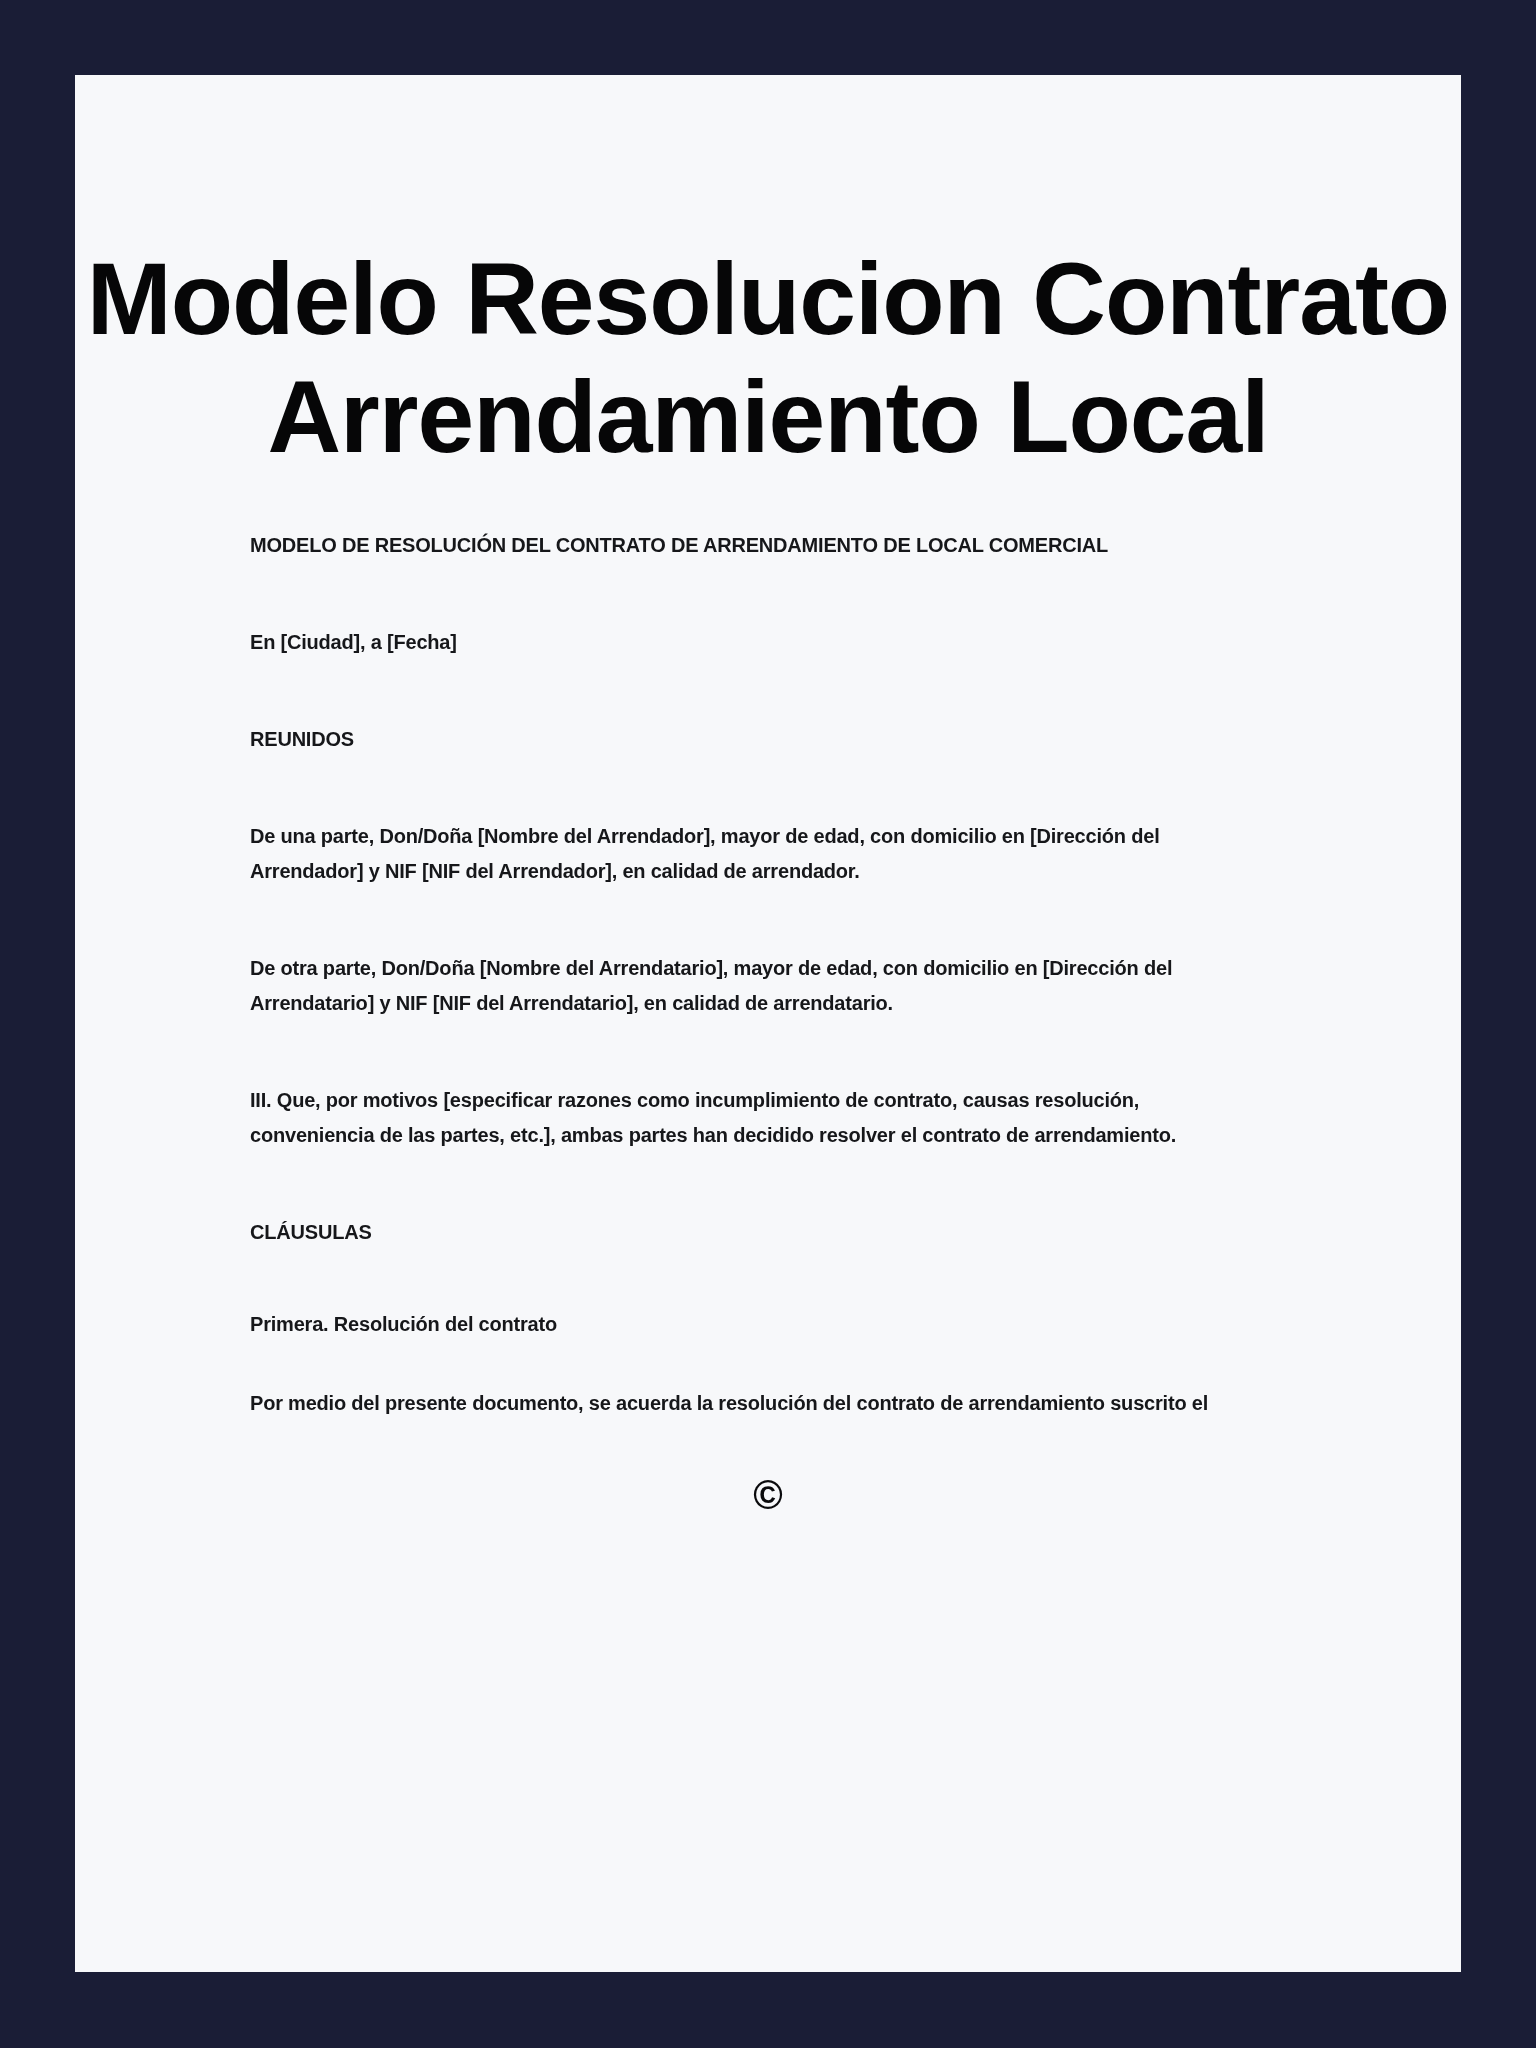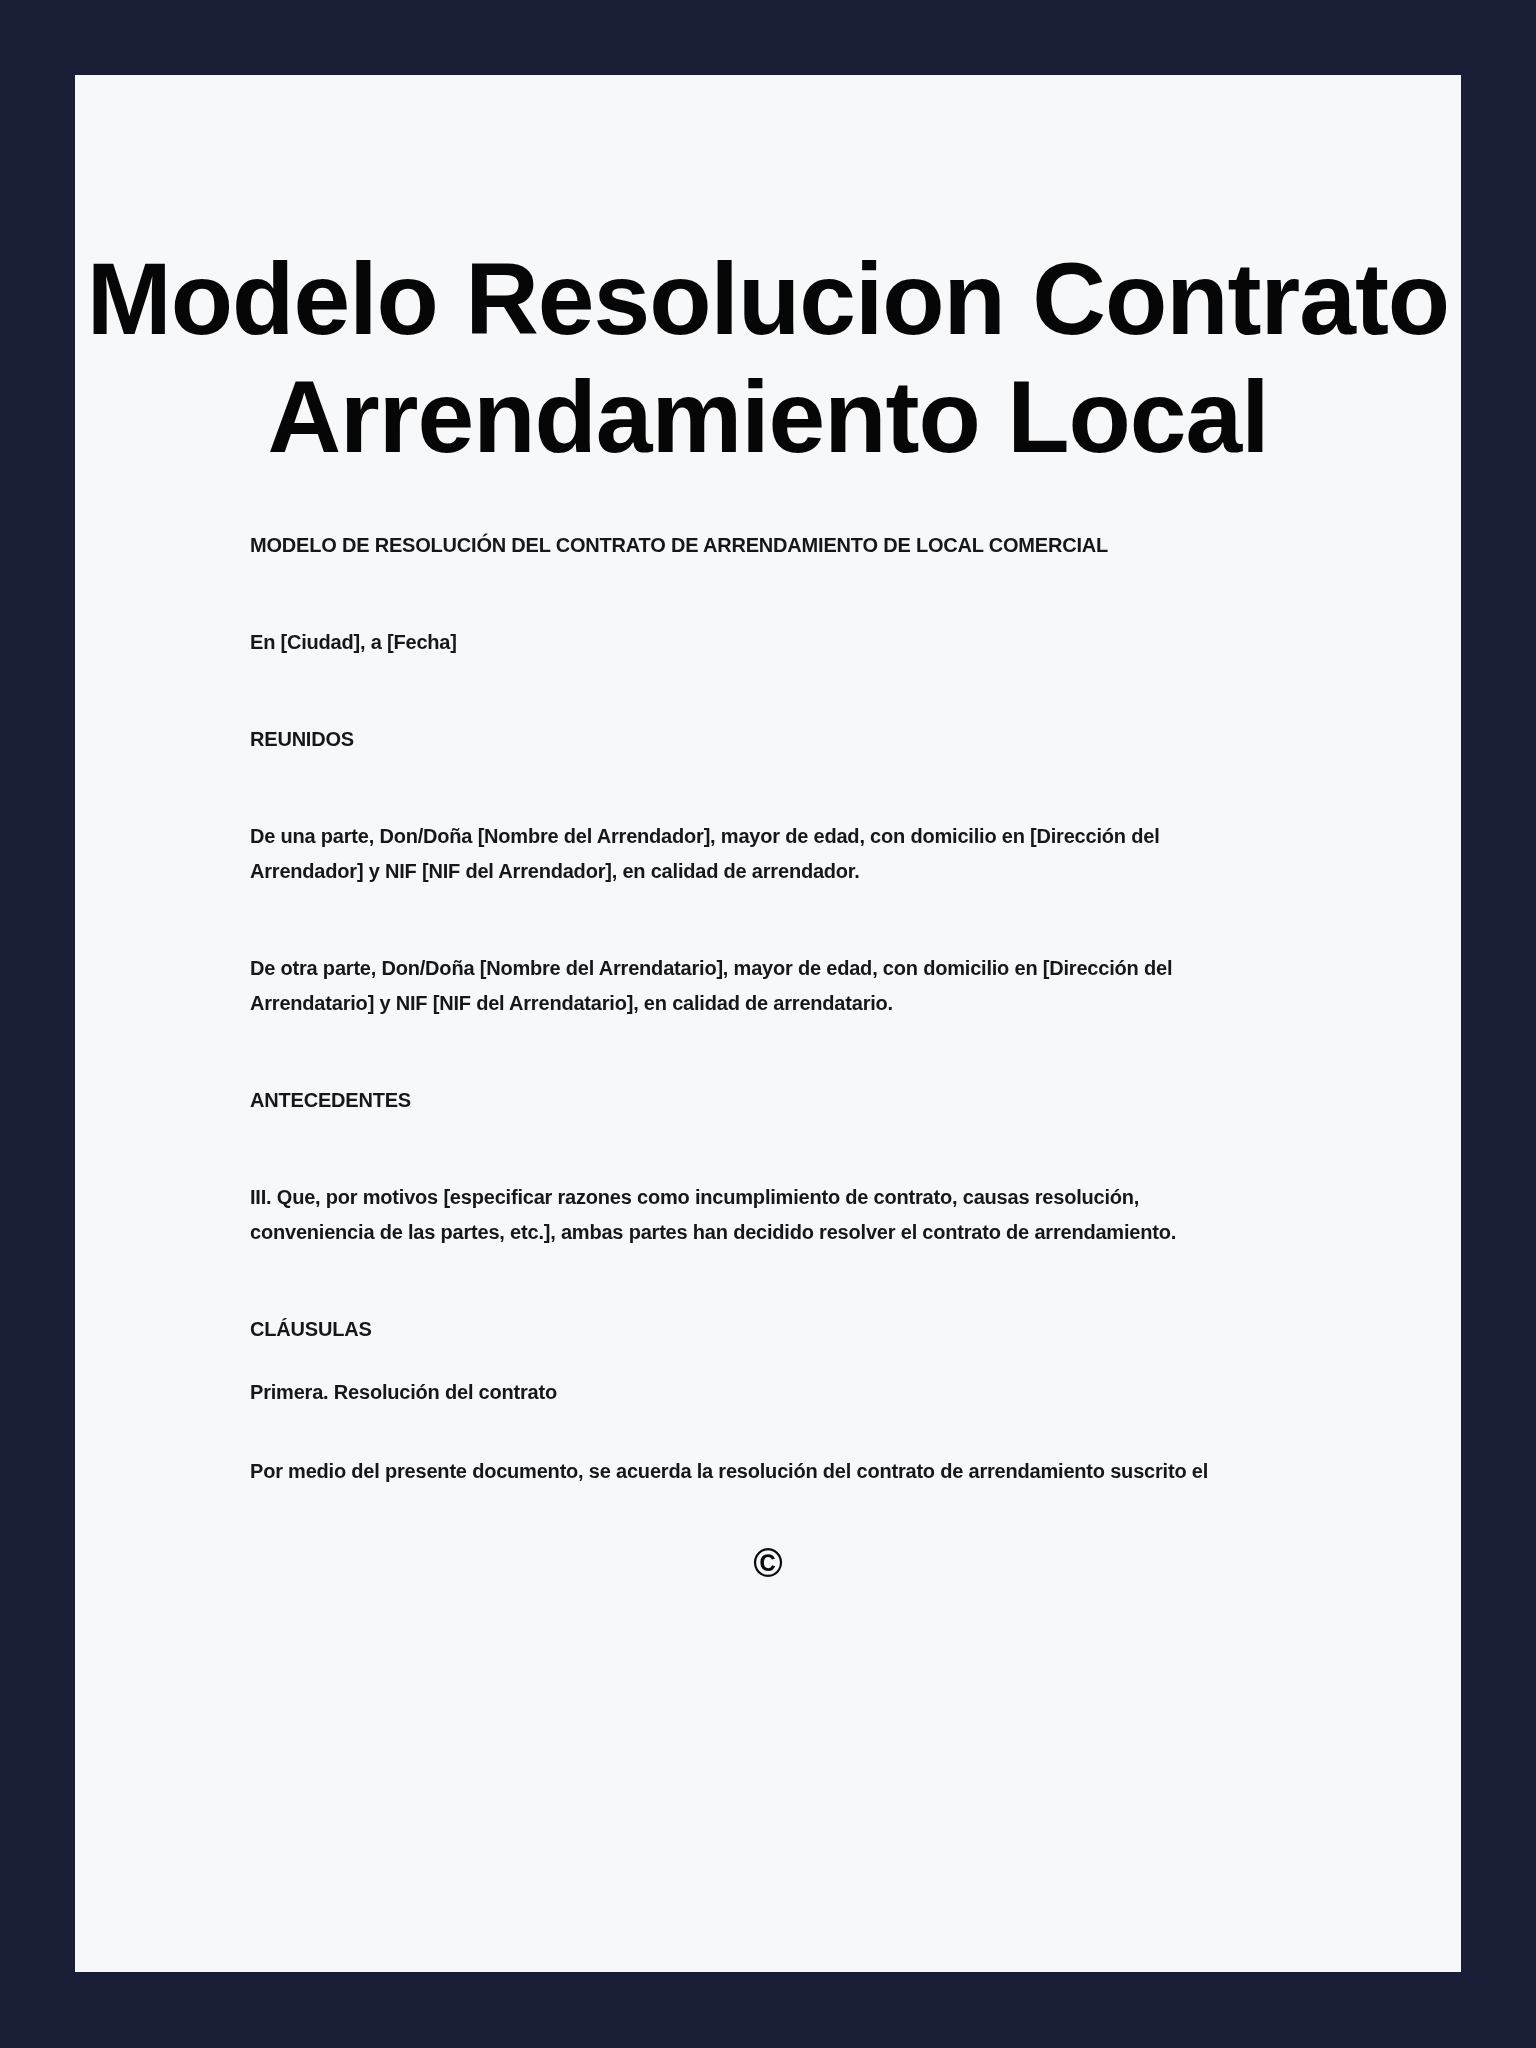--- a/index.html
+++ b/index.html
@@ -80,7 +80,6 @@
 Arrendador] y NIF [NIF del Arrendador], en calidad de arrendador.</p>
       <p class="para">De otra parte, Don/Doña [Nombre del Arrendatario], mayor de edad, con domicilio en [Dirección del
 Arrendatario] y NIF [NIF del Arrendatario], en calidad de arrendatario.</p>
-      <p class="para">ANTECEDENTES</p>
       <p class="para">III. Que, por motivos [especificar razones como incumplimiento de contrato, causas resolución,
 conveniencia de las partes, etc.], ambas partes han decidido resolver el contrato de arrendamiento.</p>
       <p class="para">CLÁUSULAS</p>

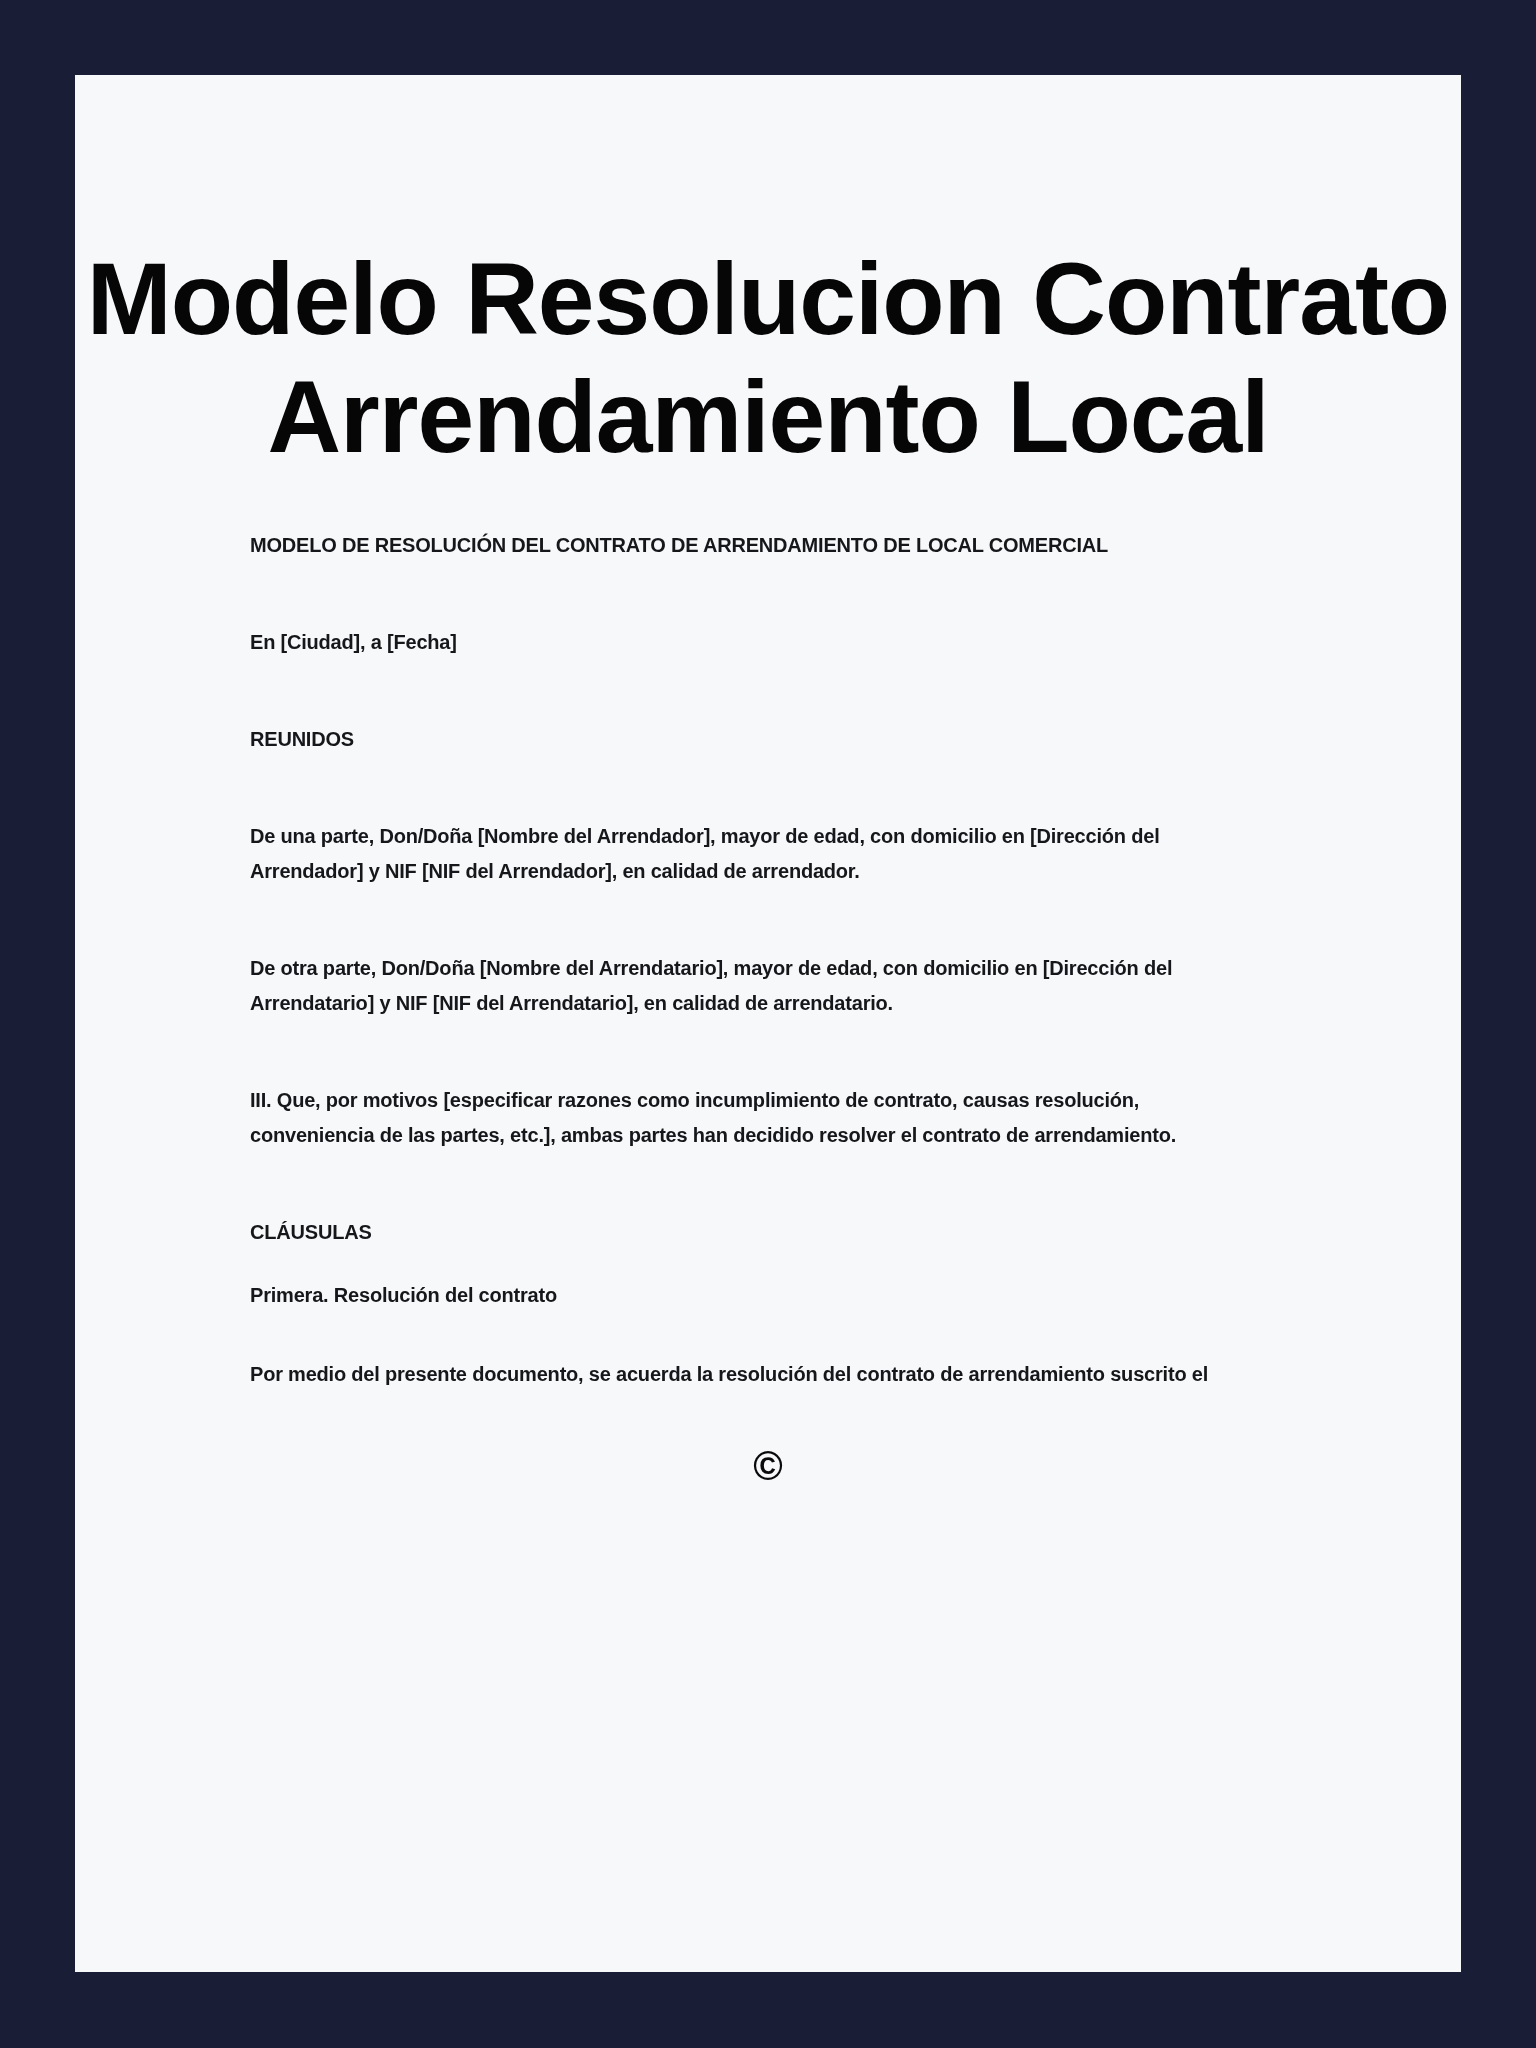--- a/index.html
+++ b/index.html
@@ -50,7 +50,7 @@
   }
   .para.gap-first   { margin-top: 52px; }
   .para.gap-small   { margin-top: 18px; }
-  .para.gap-large   { margin-top: 28px; }
+  .para.gap-large   { margin-top: 57px; }
   .para.gap-medium  { margin-top: 44px; }
   .doc-footer {
     margin-top: 50px;

